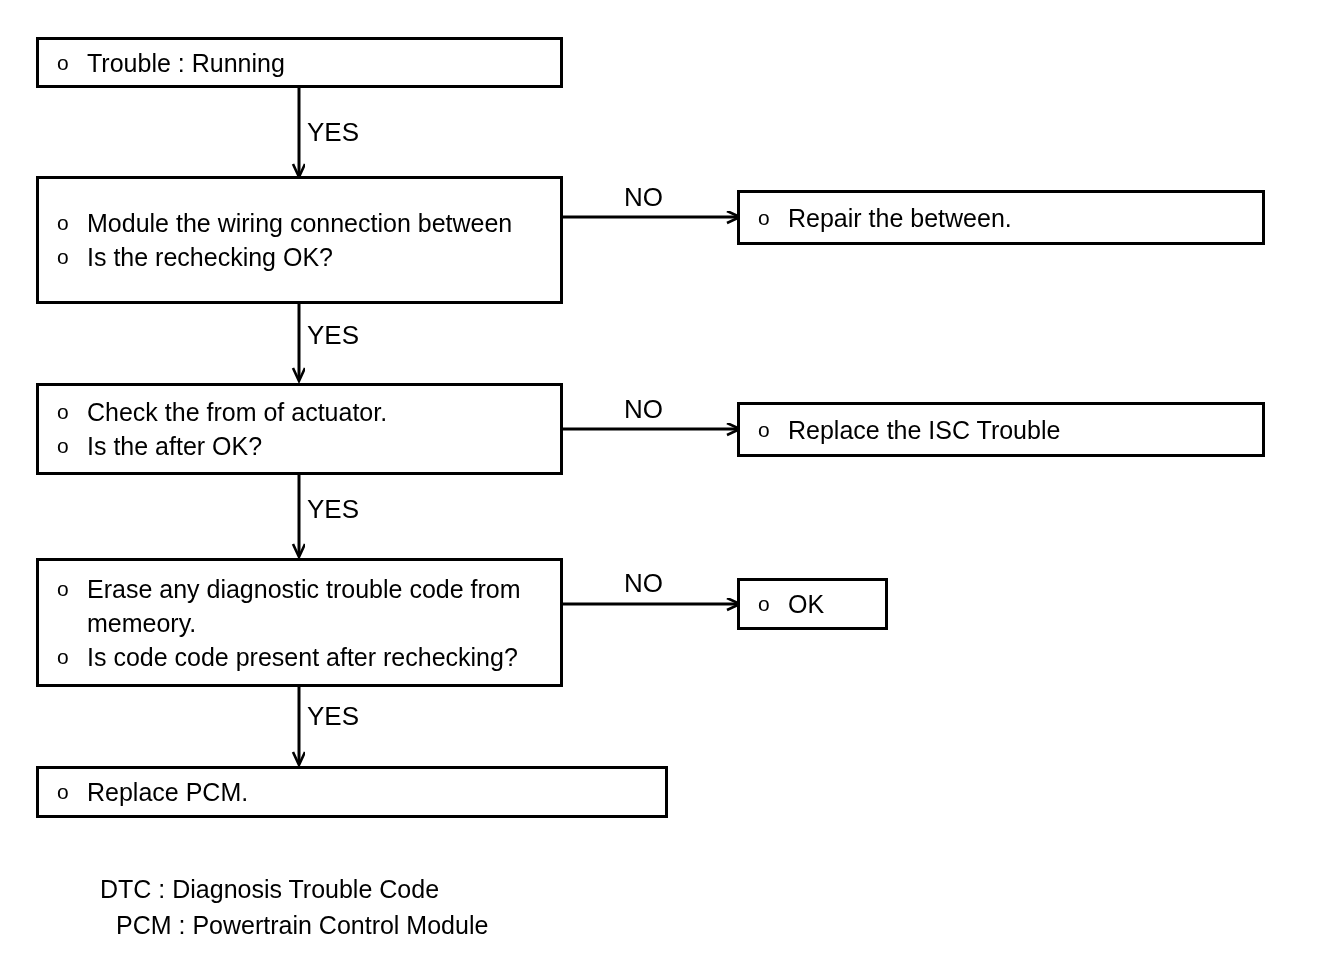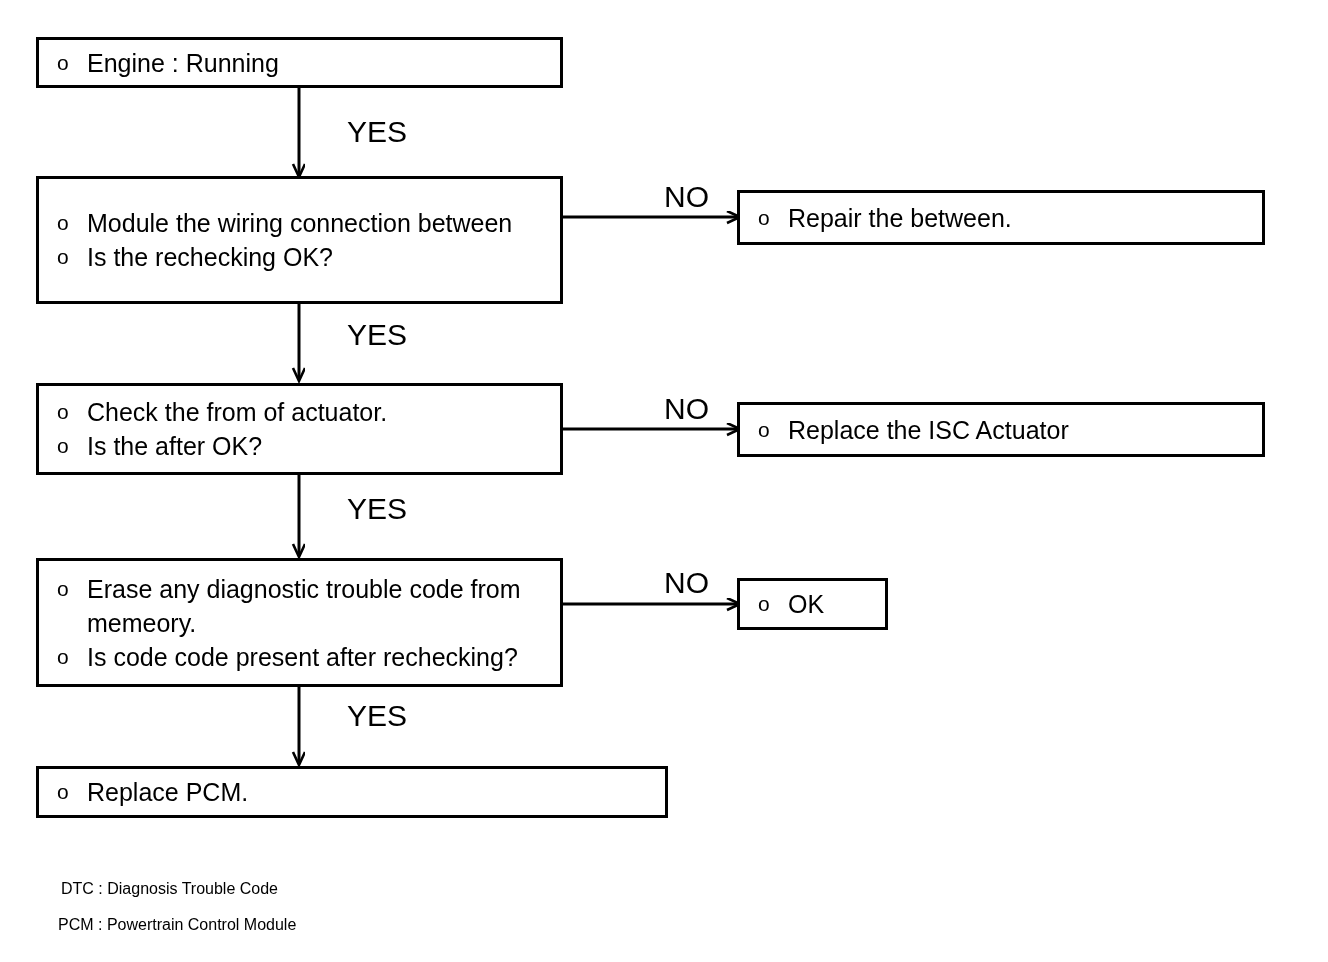--- a/index.html
+++ b/index.html
@@ -107,7 +107,7 @@
     <div class="node-lines">
       <div class="line">
         <span class="bullet">o</span>
-        <span class="linetext">Engine : Running</span>
+        <span class="linetext">Trouble : Running</span>
       </div>
     </div>
   </div>

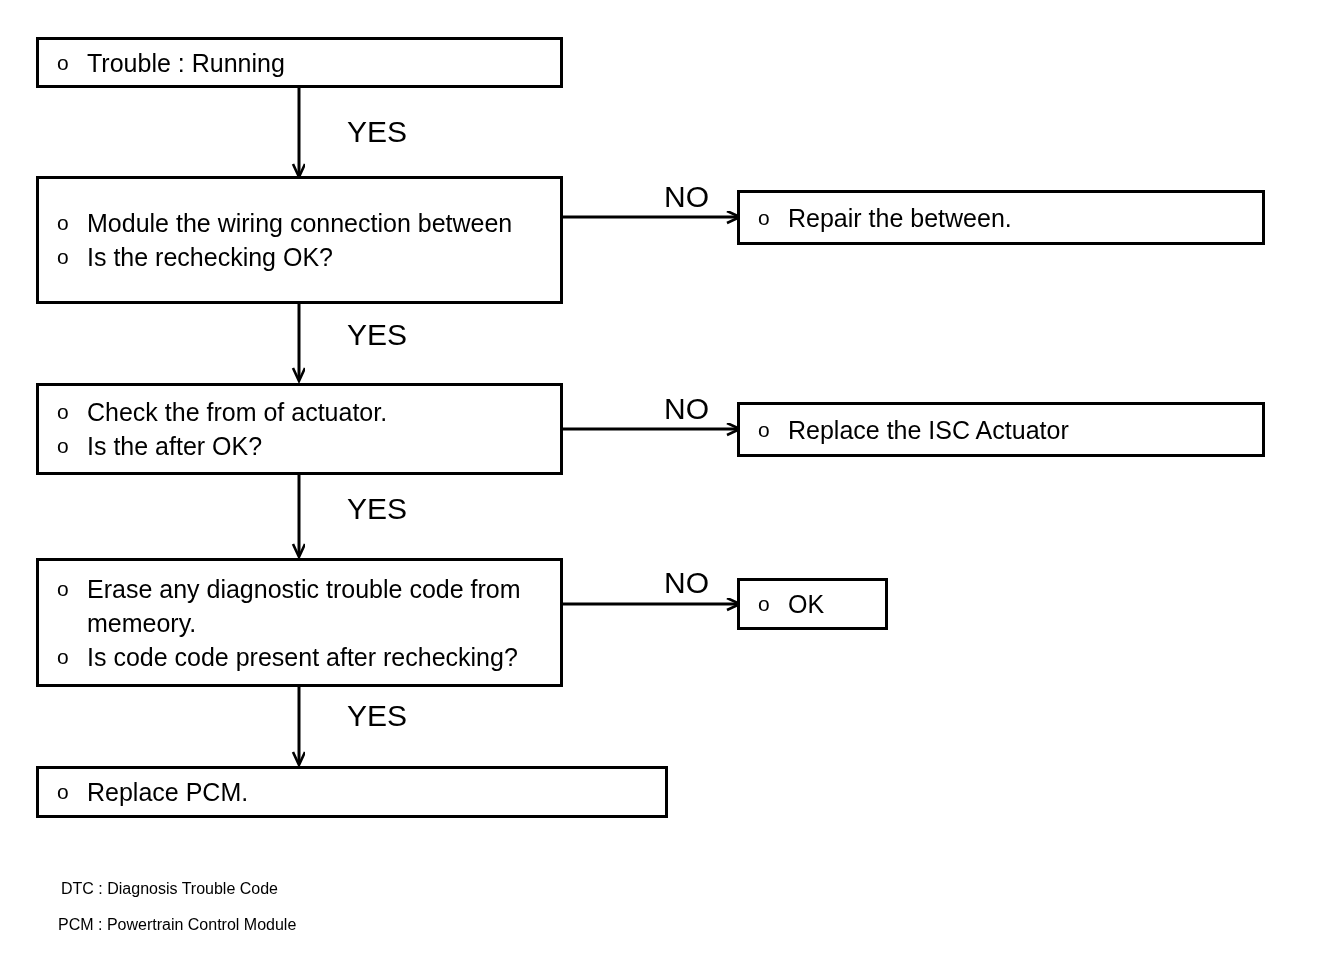--- a/index.html
+++ b/index.html
@@ -56,10 +56,9 @@
   }
   .edge-label {
     position: absolute;
-    font-size: 30px;
+    font-size: 26px;
     line-height: 30px;
     white-space: pre;
-    margin-left: 40px;
   }
   .legend {
     position: absolute;

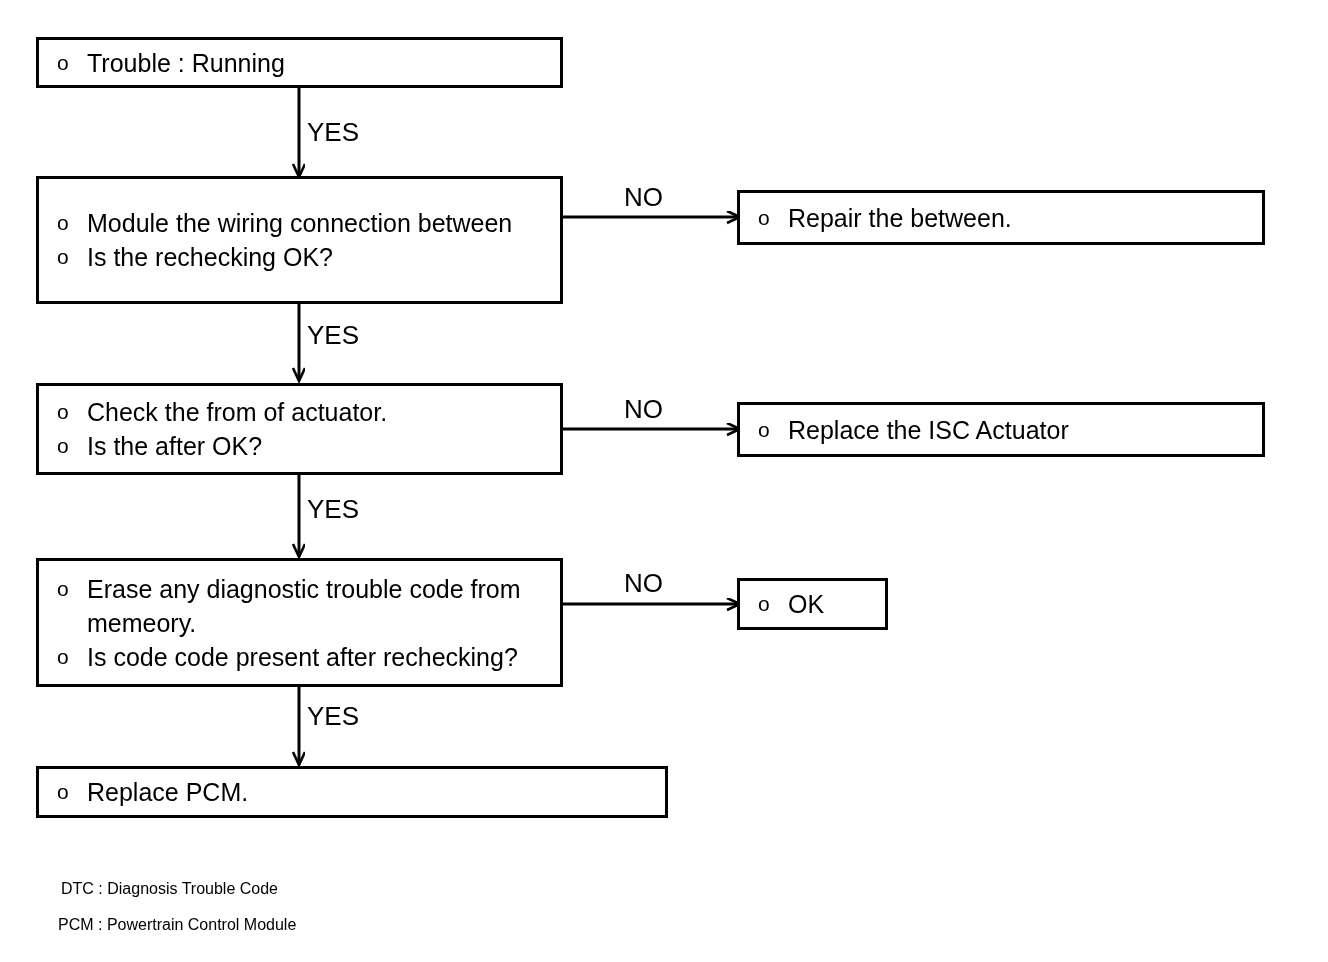--- a/index.html
+++ b/index.html
@@ -150,7 +150,7 @@
     <div class="node-lines">
       <div class="line">
         <span class="bullet">o</span>
-        <span class="linetext">Replace the ISC Actuator</span>
+        <span class="linetext">Replace the ISC Trouble</span>
       </div>
     </div>
   </div>

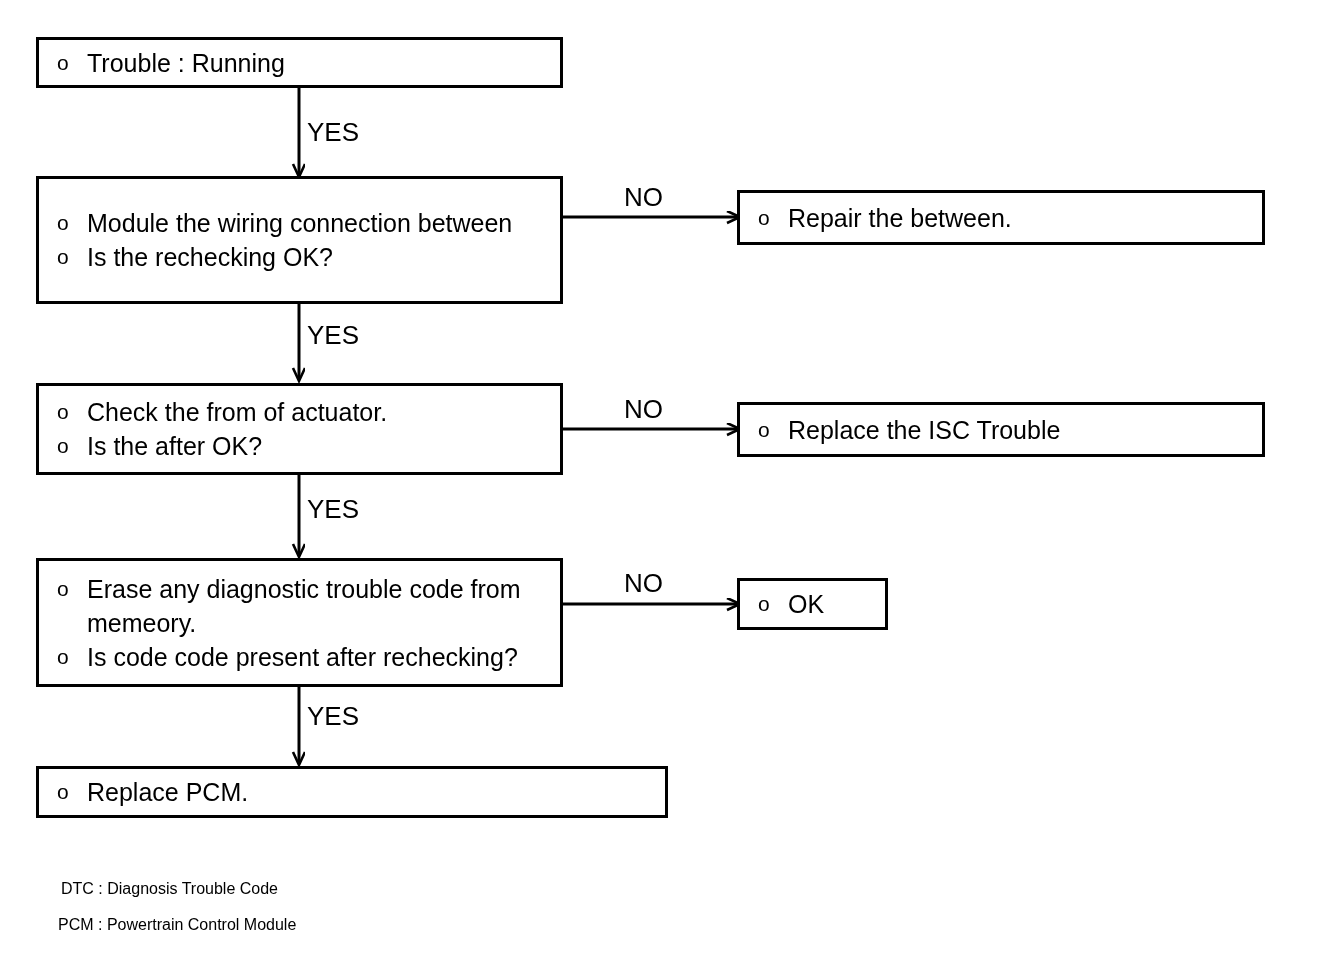--- a/index.html
+++ b/index.html
@@ -62,9 +62,10 @@
   }
   .legend {
     position: absolute;
-    font-size: 16px;
+    font-size: 25px;
     line-height: 36px;
     white-space: pre;
+    margin-left: 39px;
   }
   svg.wires {
     position: absolute;

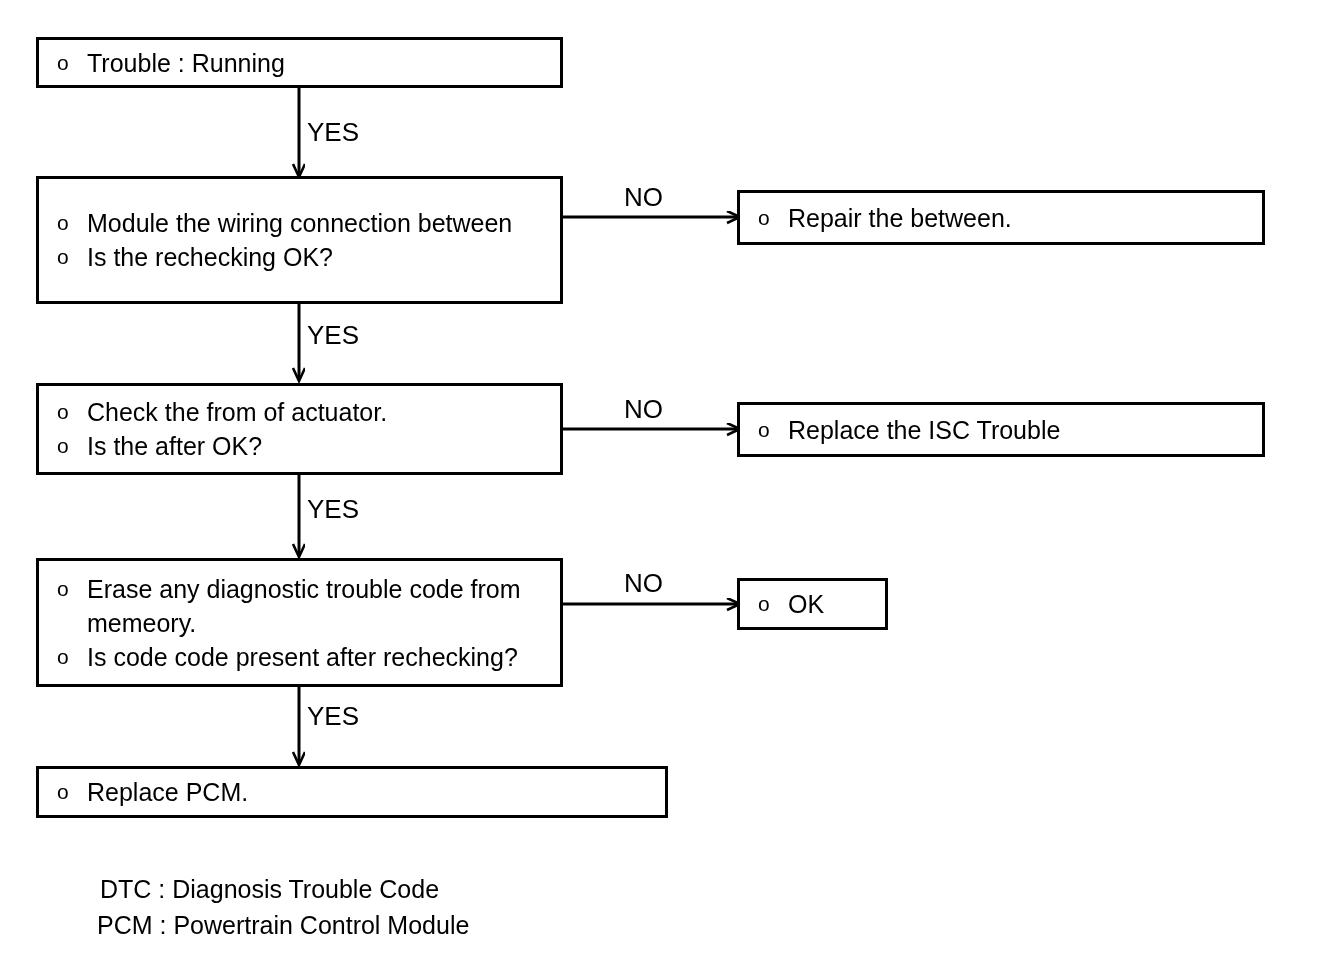--- a/index.html
+++ b/index.html
@@ -201,7 +201,7 @@
   <div class="edge-label" style="left:624px; top:568px;">NO</div>
 
   <div class="legend" style="left:61px; top:871px;">DTC : Diagnosis Trouble Code</div>
-  <div class="legend" style="left:58px; top:907px;">PCM : Powertrain Control Module</div>
+  <div class="legend" style="left:77px; top:907px;">PCM : Powertrain Control Module</div>
 
 </div>
 

